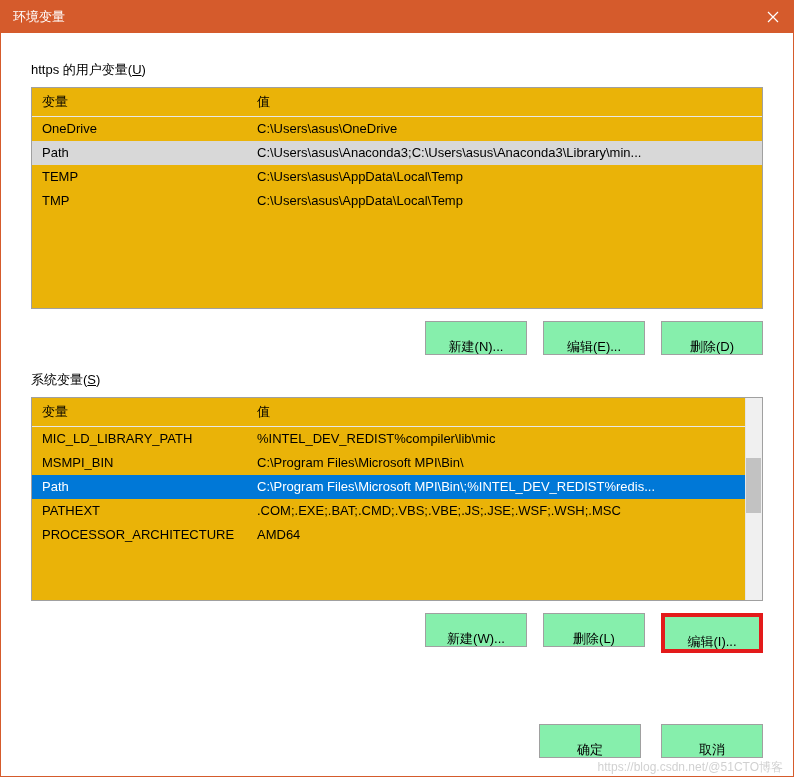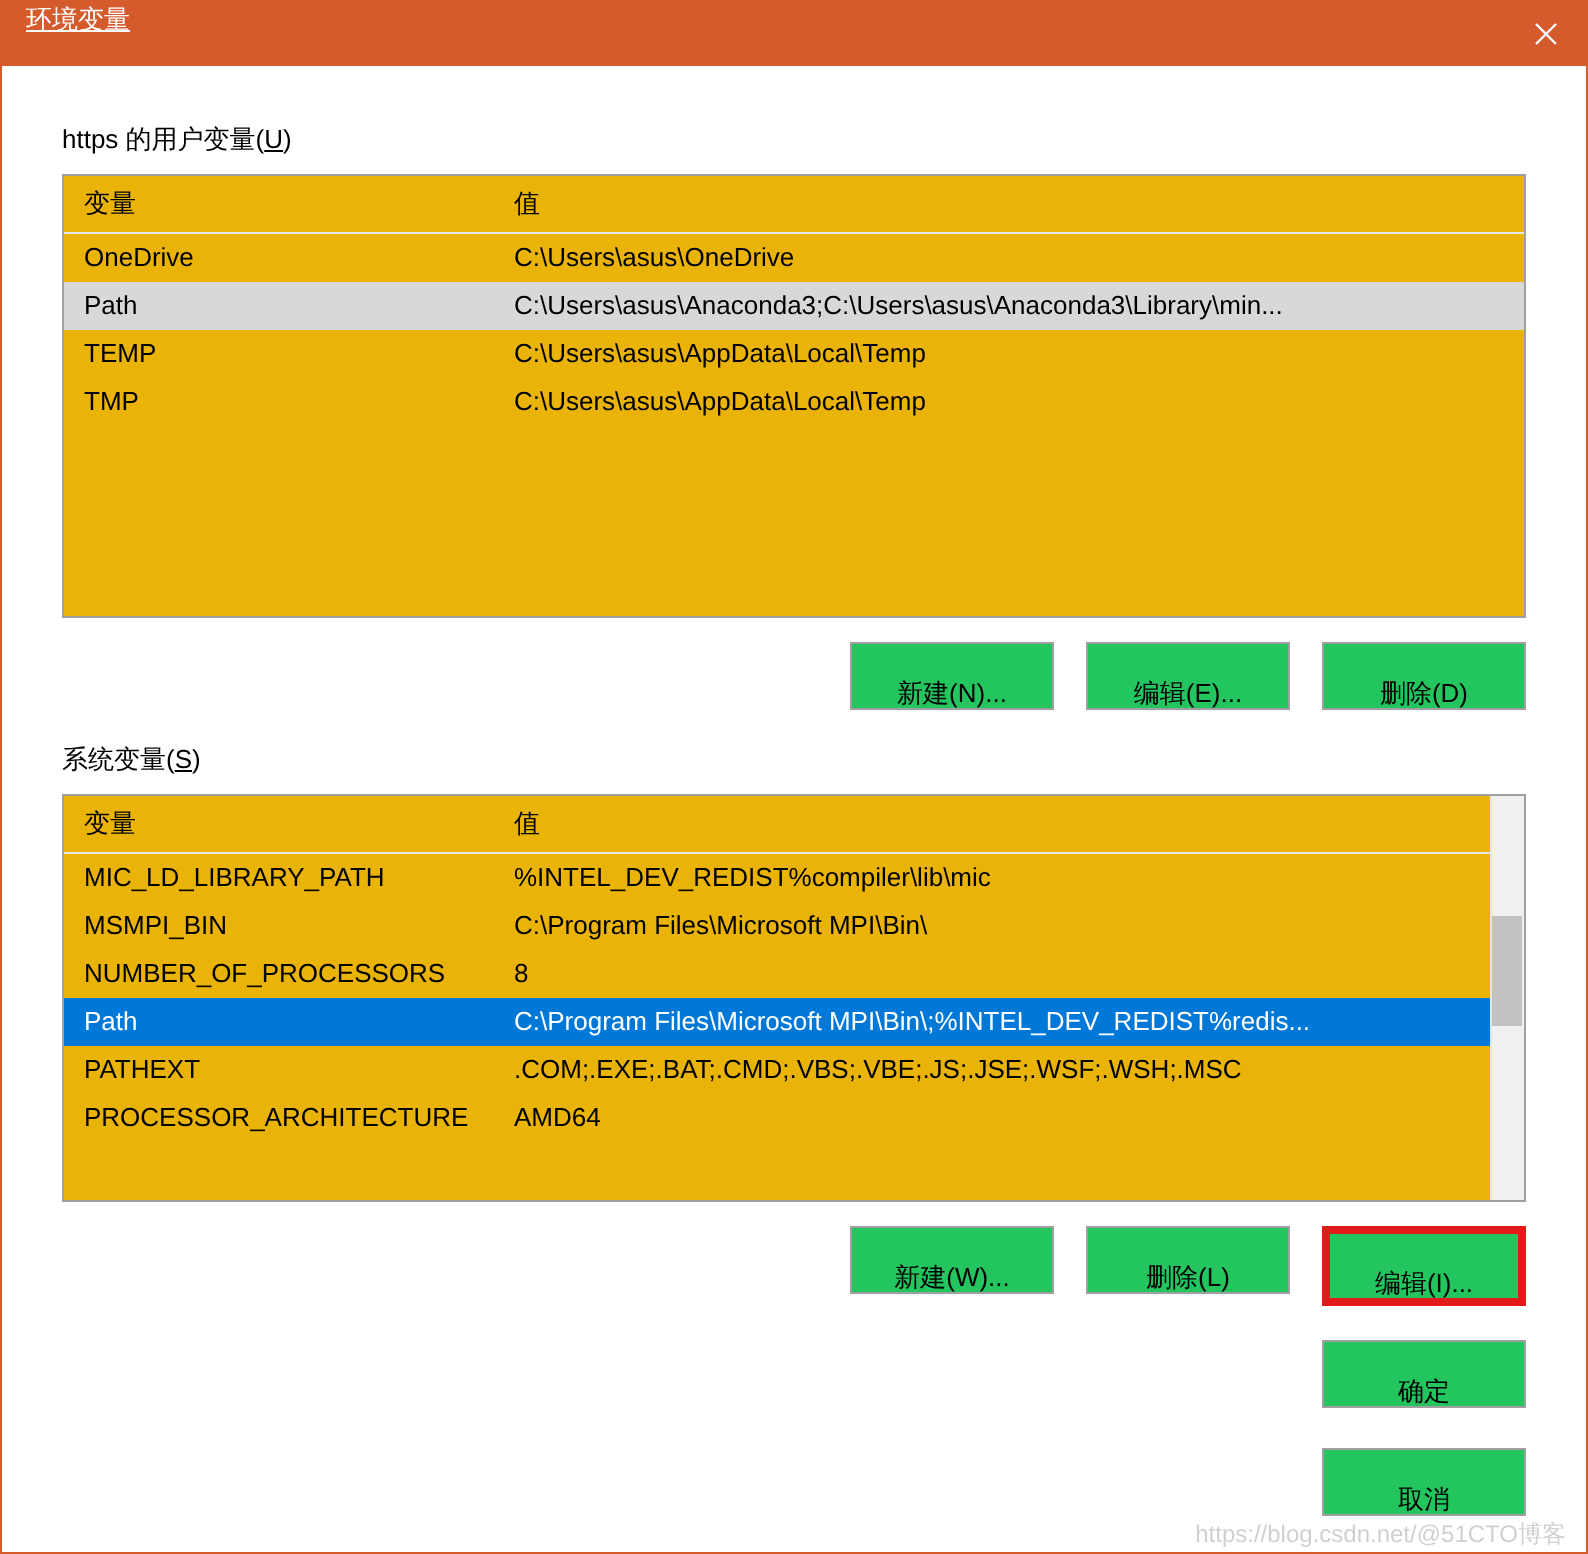--- a/index.html
+++ b/index.html
@@ -5,7 +5,7 @@
     * { margin: 0; padding: 0; box-sizing: border-box; }
     body { font-family: "Microsoft YaHei", "Segoe UI", sans-serif; font-size: 13px; background: #f0f0f0; }
     .window { width: 794px; height: 777px; background: #fff; border: 1px solid #d55b2c; position: relative; }
-    .titlebar { height: 32px; background: #d55b2c; color: #fff; display: flex; align-items: flex-start; padding: 0 12px; justify-content: space-between; text-decoration: underline; }
+    .titlebar { height: 32px; background: #d55b2c; color: #fff; display: flex; align-items: center; padding: 0 12px; justify-content: space-between; }
     .titlebar-title { font-size: 13px; }
     .titlebar-close { width: 40px; height: 32px; display: flex; align-items: center; justify-content: center; cursor: pointer; margin-right: -12px; }
     .titlebar-close svg { width: 12px; height: 12px; }

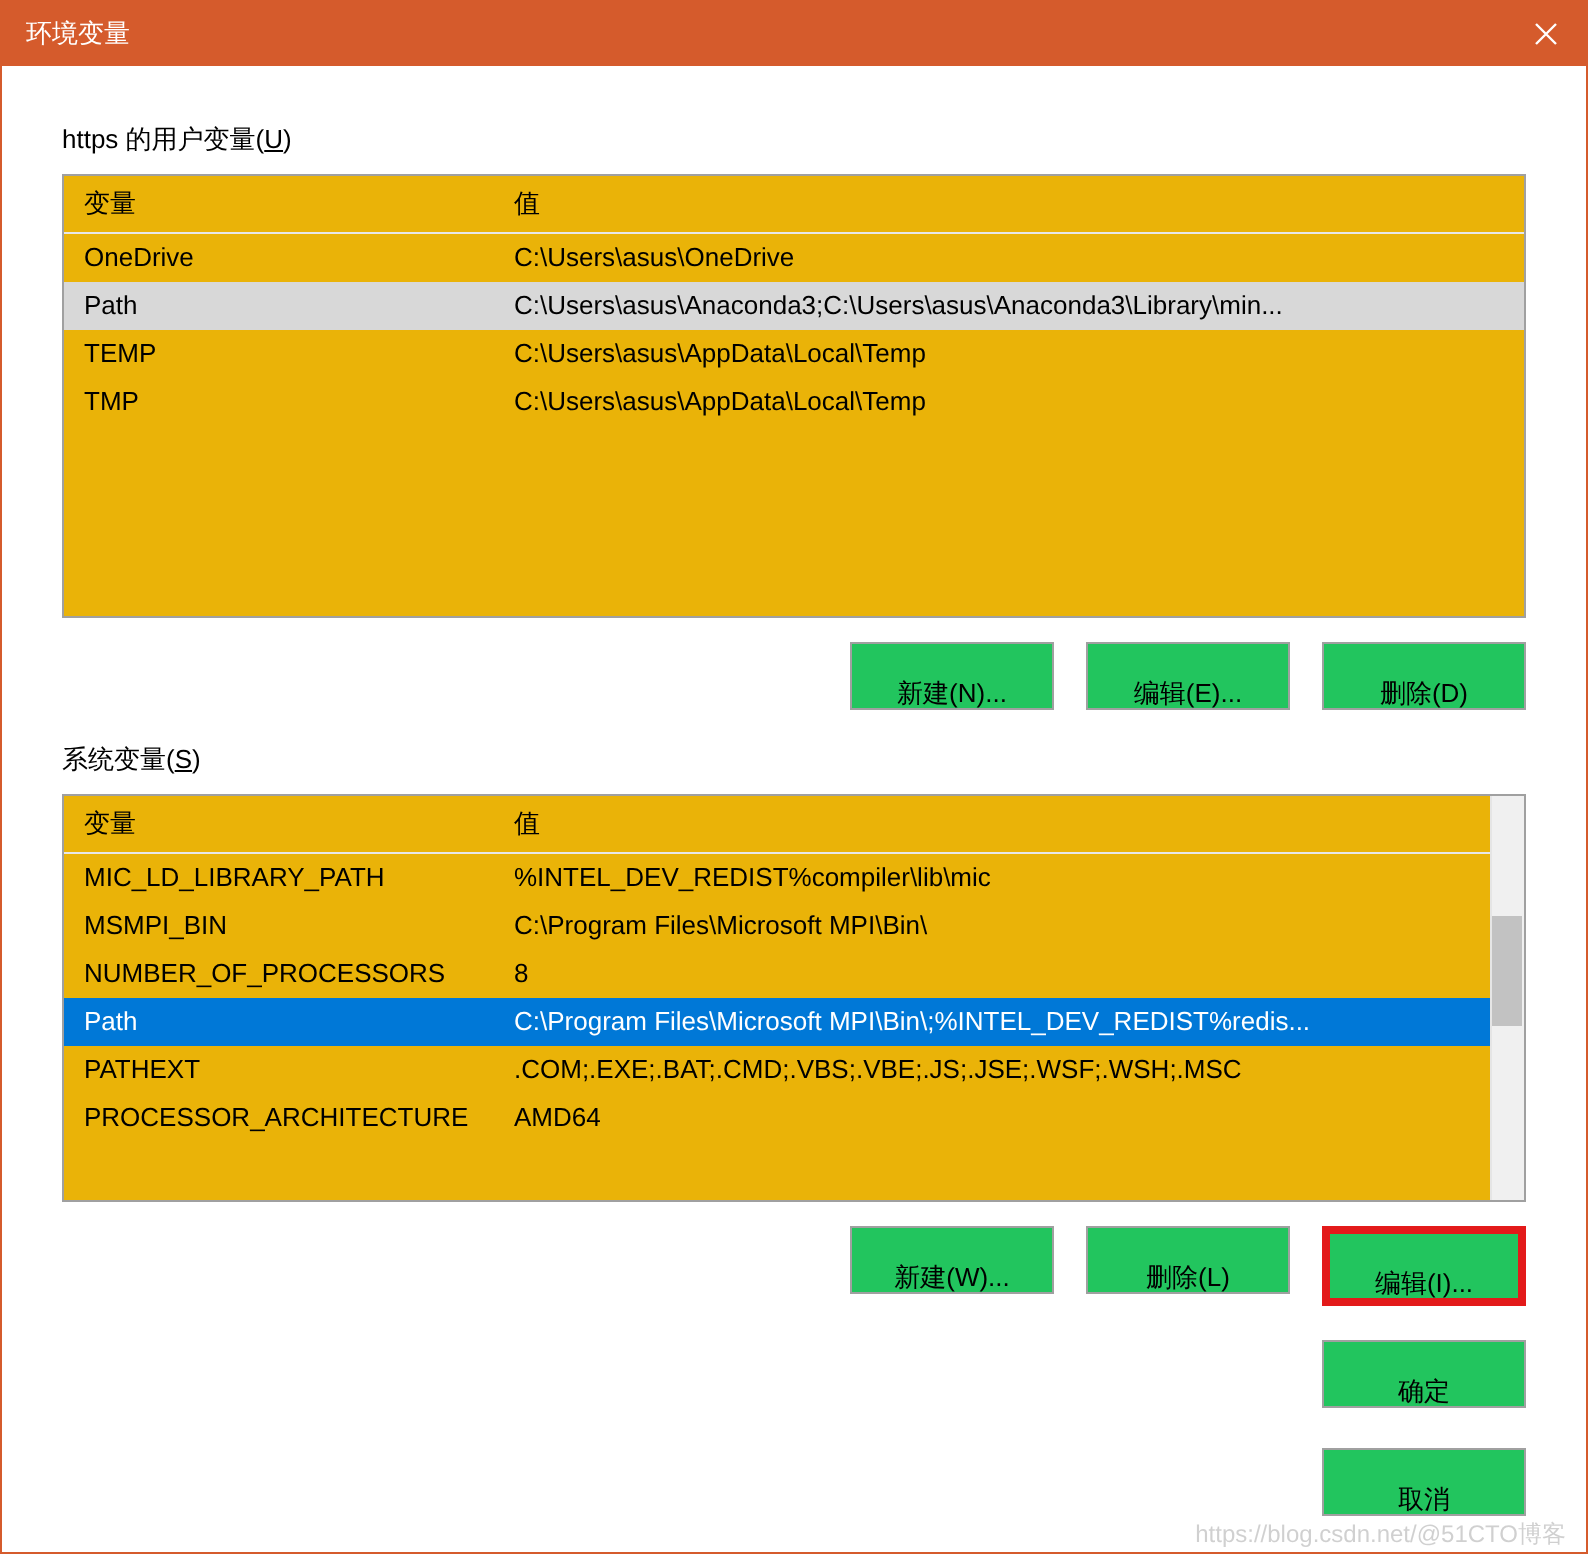--- a/index.html
+++ b/index.html
@@ -21,7 +21,7 @@
     .etable tr.sel td { background: #d8d8d8; }
     .etable tr.sel-blue td { background: #0078d7; color: #fff; }
     .btns { margin-top: 12px; display: flex; justify-content: flex-end; gap: 16px; }
-    .btn { min-width: 102px; height: 28px; border: 1px solid #a0a0a0; background: #22c55e; font-size: 13px; cursor: pointer; font-family: inherit; padding: 16px 10px; }
+    .btn { min-width: 102px; height: 28px; border: 1px solid #a0a0a0; background: #86efac; font-size: 13px; cursor: pointer; font-family: inherit; padding: 16px 10px; }
     .highlight-red { border: 4px solid #e31a1a; }
     .footer-btns { position: absolute; bottom: 18px; right: 30px; display: flex; gap: 20px; flex-direction: column; }
     .sys-section { margin-top: 16px; }

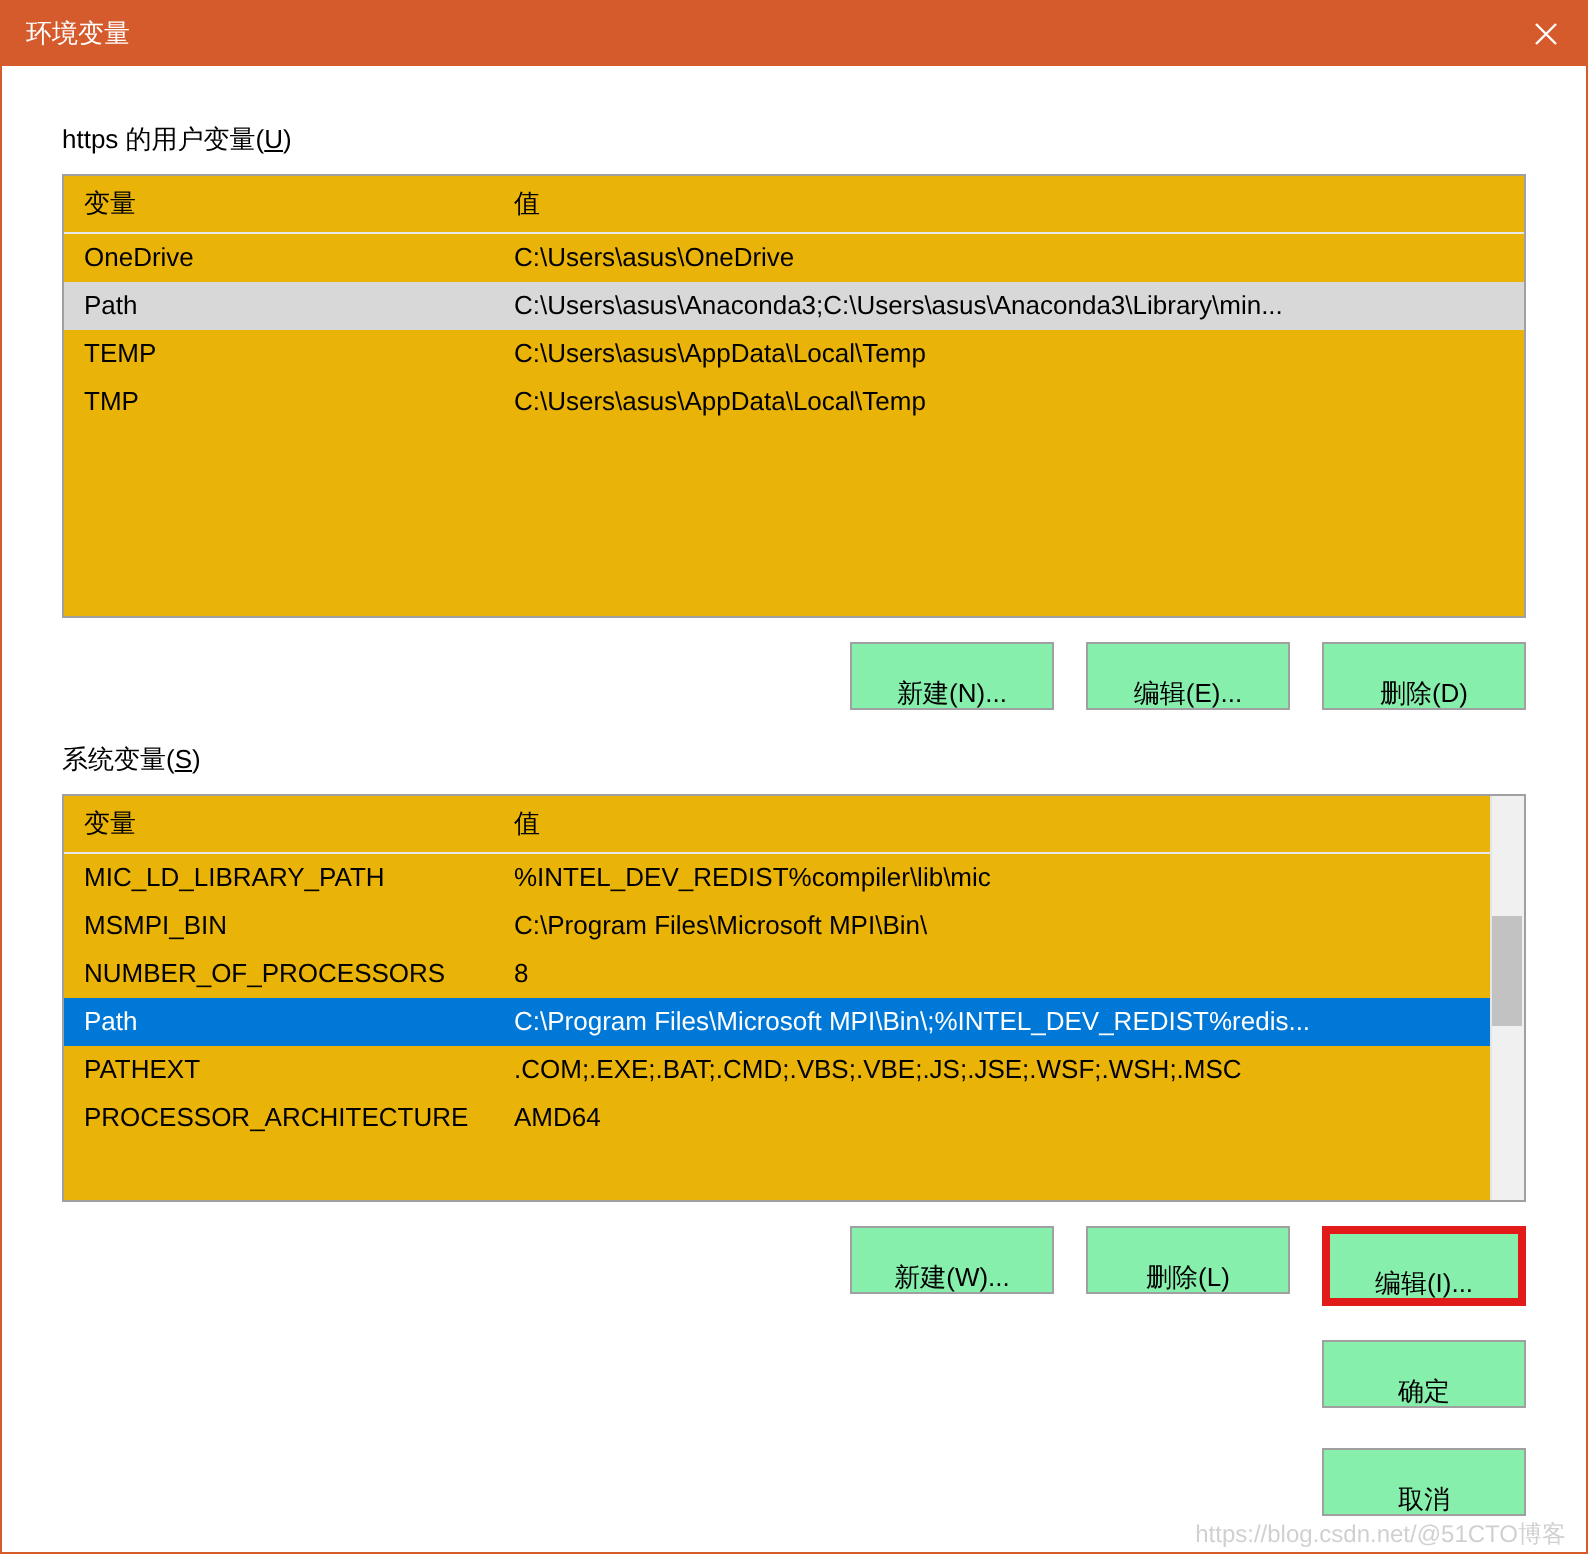--- a/index.html
+++ b/index.html
@@ -115,10 +115,6 @@
                 <td>MSMPI_BIN</td>
                 <td>C:\Program Files\Microsoft MPI\Bin\</td>
               </tr>
-            <tr>
-                <td>NUMBER_OF_PROCESSORS</td>
-                <td>8</td>
-              </tr>
             <tr class="sel-blue">
                 <td>Path</td>
                 <td>C:\Program Files\Microsoft MPI\Bin\;%INTEL_DEV_REDIST%redis...</td>

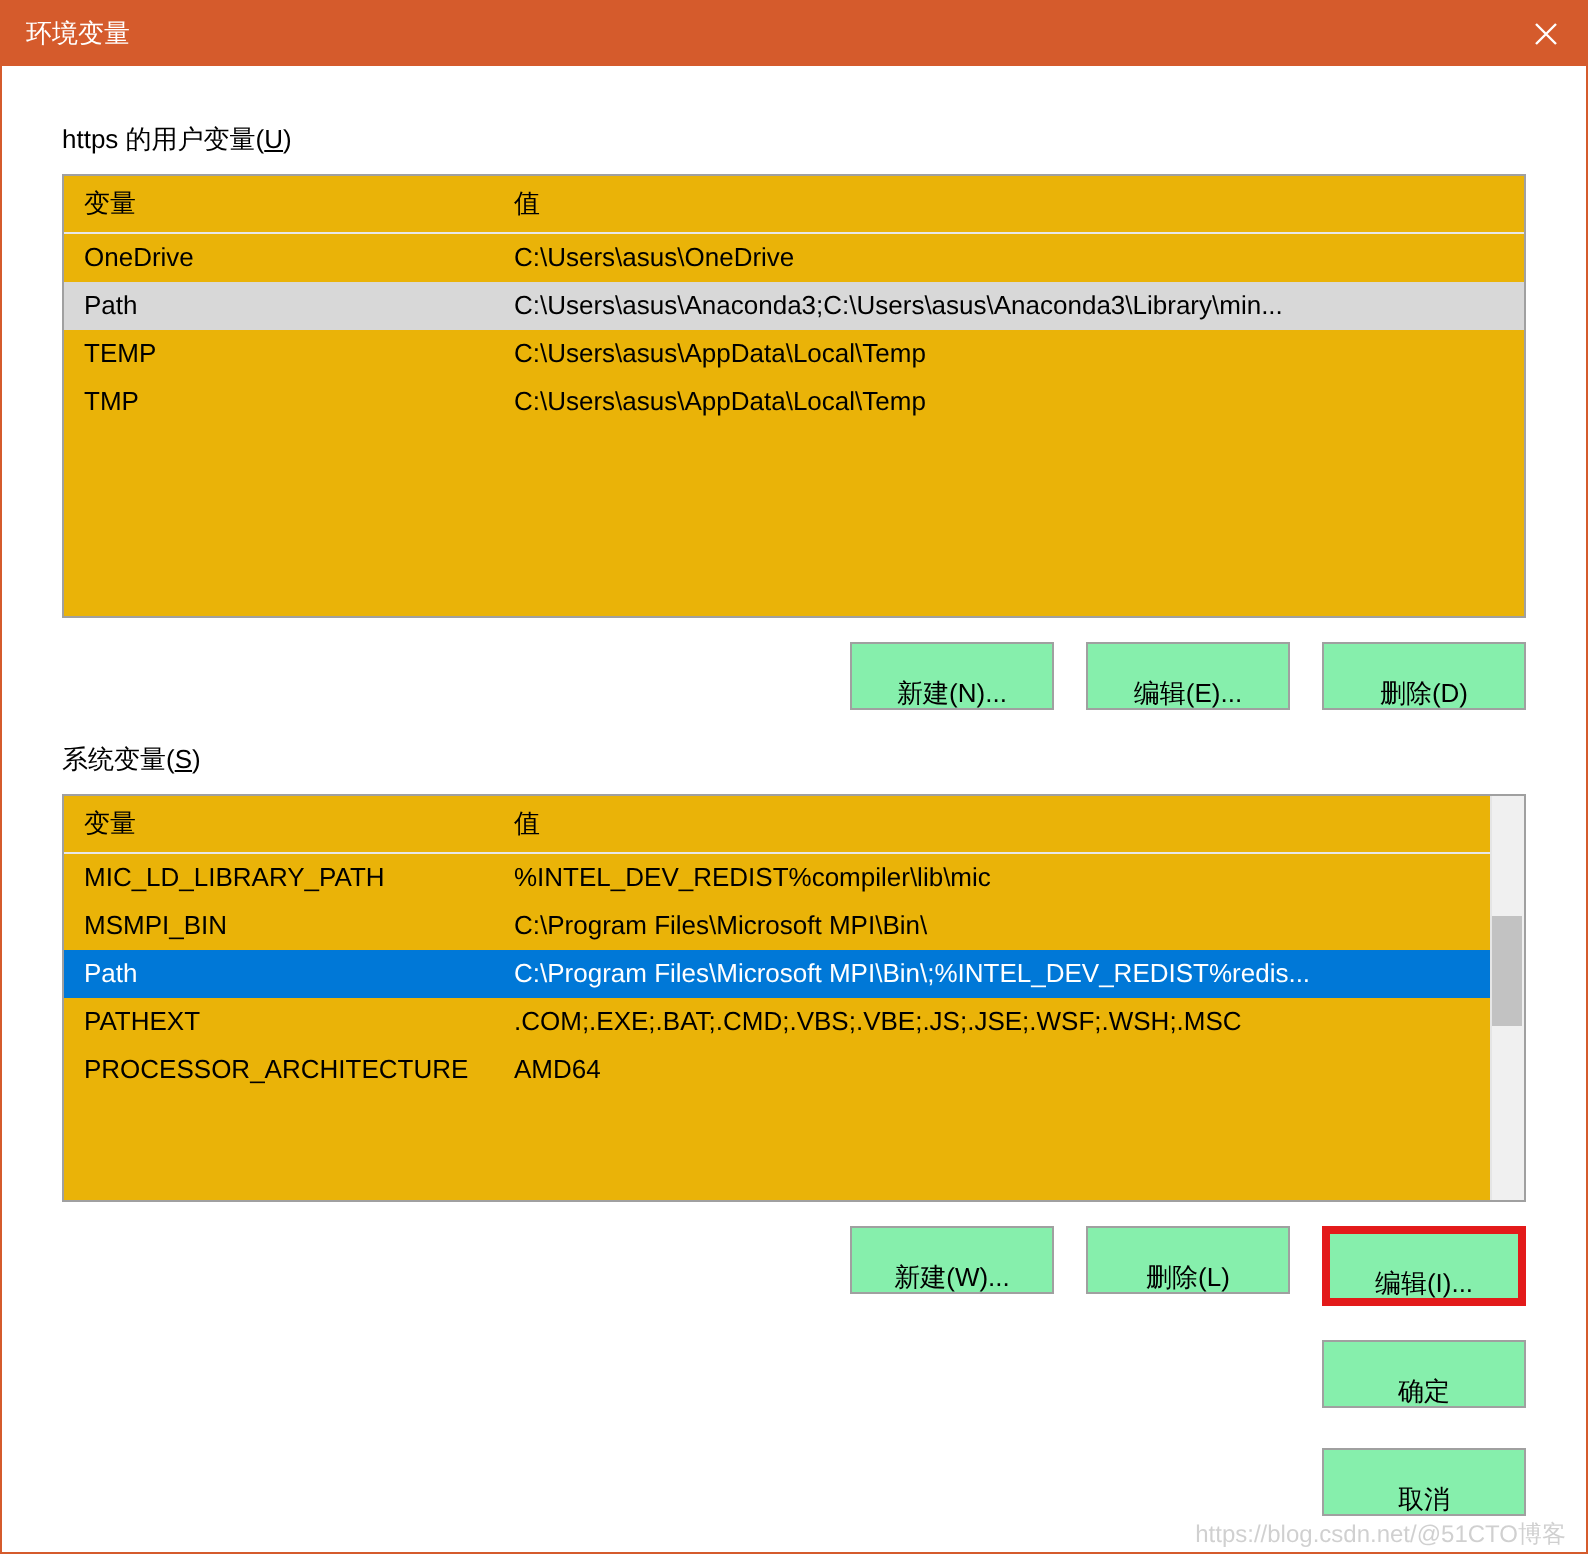--- a/index.html
+++ b/index.html
@@ -23,7 +23,7 @@
     .btns { margin-top: 12px; display: flex; justify-content: flex-end; gap: 16px; }
     .btn { min-width: 102px; height: 28px; border: 1px solid #a0a0a0; background: #86efac; font-size: 13px; cursor: pointer; font-family: inherit; padding: 16px 10px; }
     .highlight-red { border: 4px solid #e31a1a; }
-    .footer-btns { position: absolute; bottom: 18px; right: 30px; display: flex; gap: 20px; flex-direction: column; }
+    .footer-btns { position: absolute; bottom: 18px; right: 30px; display: flex; gap: 20px; }
     .sys-section { margin-top: 16px; }
     .scrollbar-stub { position: absolute; right: 0; top: 0; bottom: 0; width: 17px; background: #f0f0f0; border-left: 1px solid #e5e5e5; }
     .scroll-thumb { position: absolute; right: 1px; top: 60px; width: 15px; height: 55px; background: #c2c2c2; }

